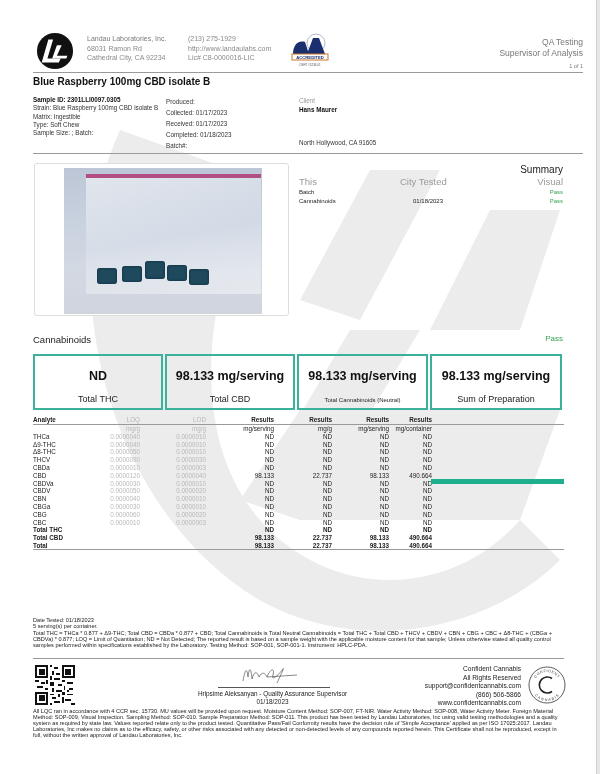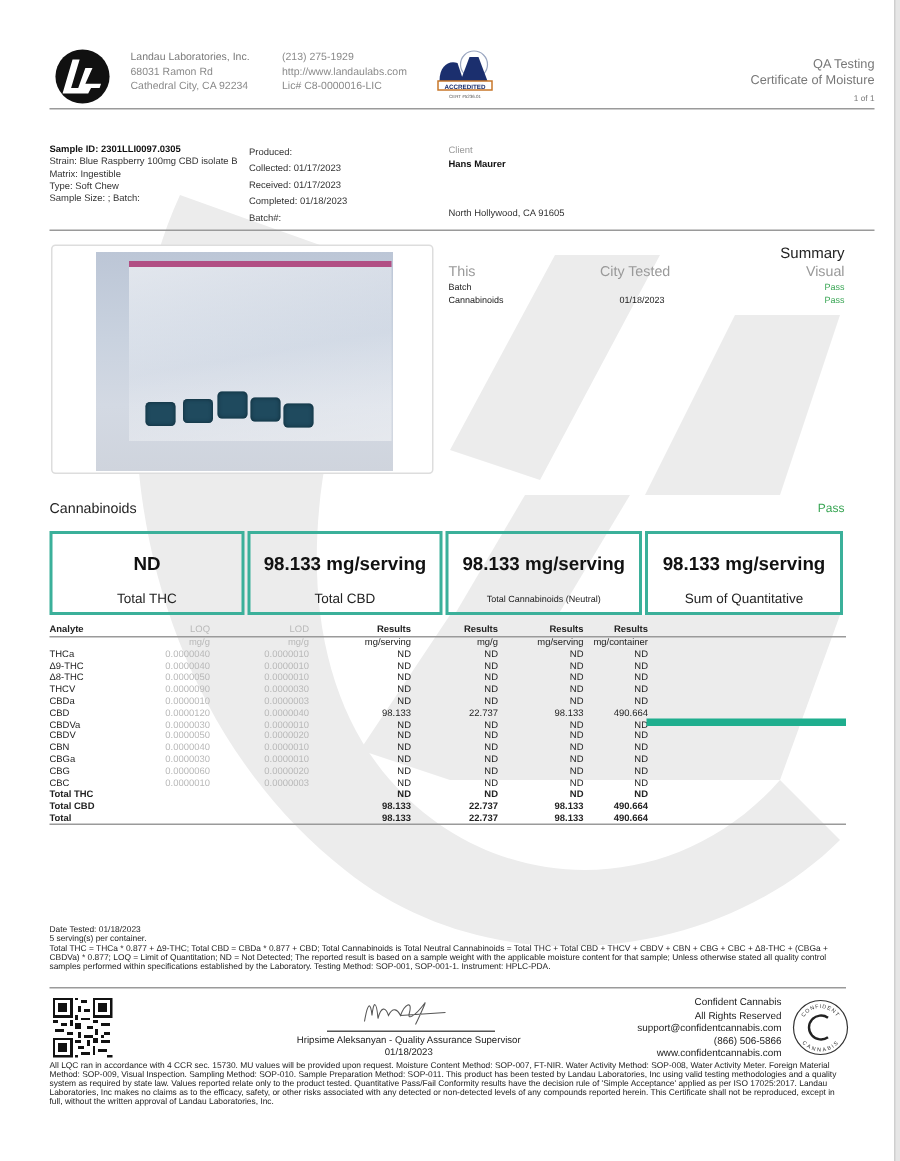--- a/index.html
+++ b/index.html
@@ -120,7 +120,7 @@
       </svg>
       <div class="qa">
         <div class="t1">QA Testing</div>
-        <div class="t2">Certificate of Moisture</div>
+        <div class="t2">Supervisor of Analysis</div>
         <div class="pg">1 of 1</div>
       </div>
     </div>

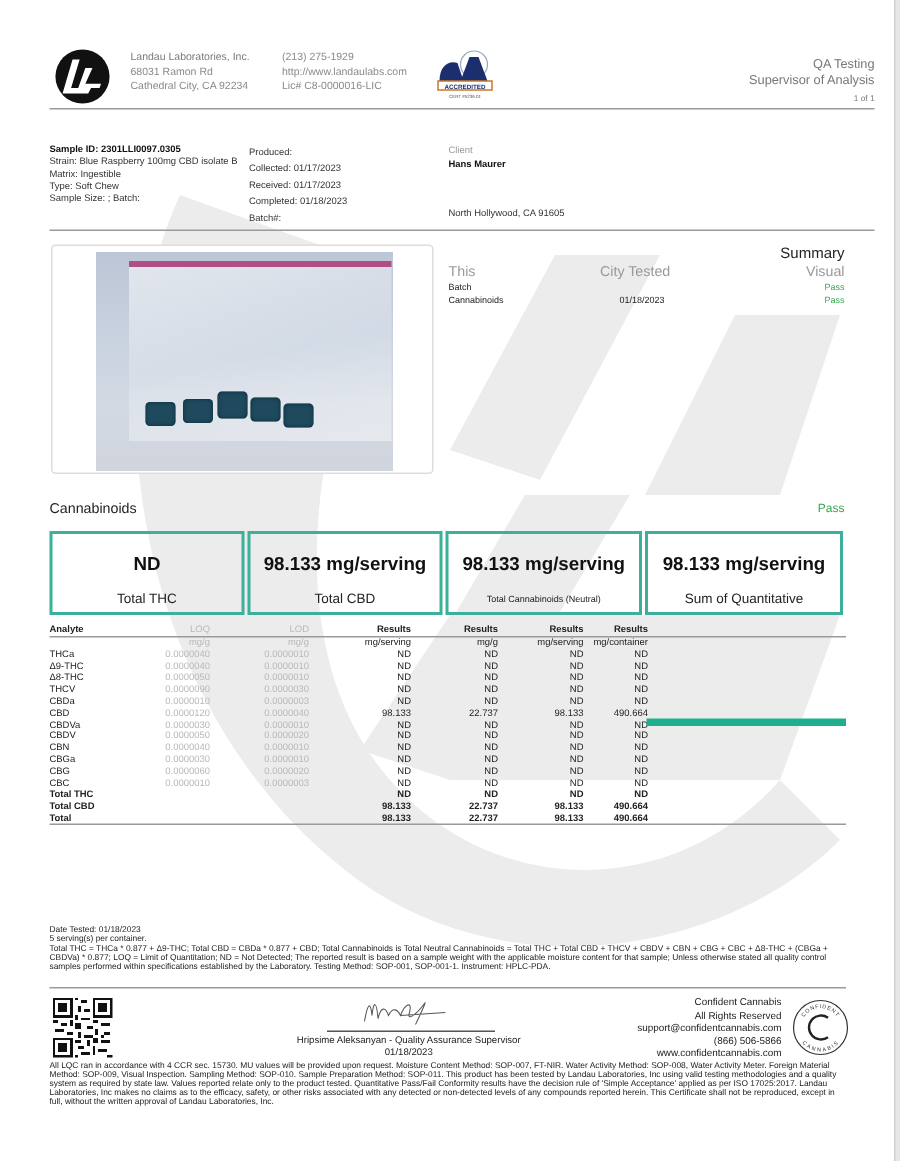--- a/index.html
+++ b/index.html
@@ -125,6 +125,7 @@
       </div>
     </div>
 
+    <div class="product-title">Blue Raspberry 100mg CBD isolate B</div>
 
     <div class="sample">
       <div class="bold">Sample ID: 2301LLI0097.0305</div>

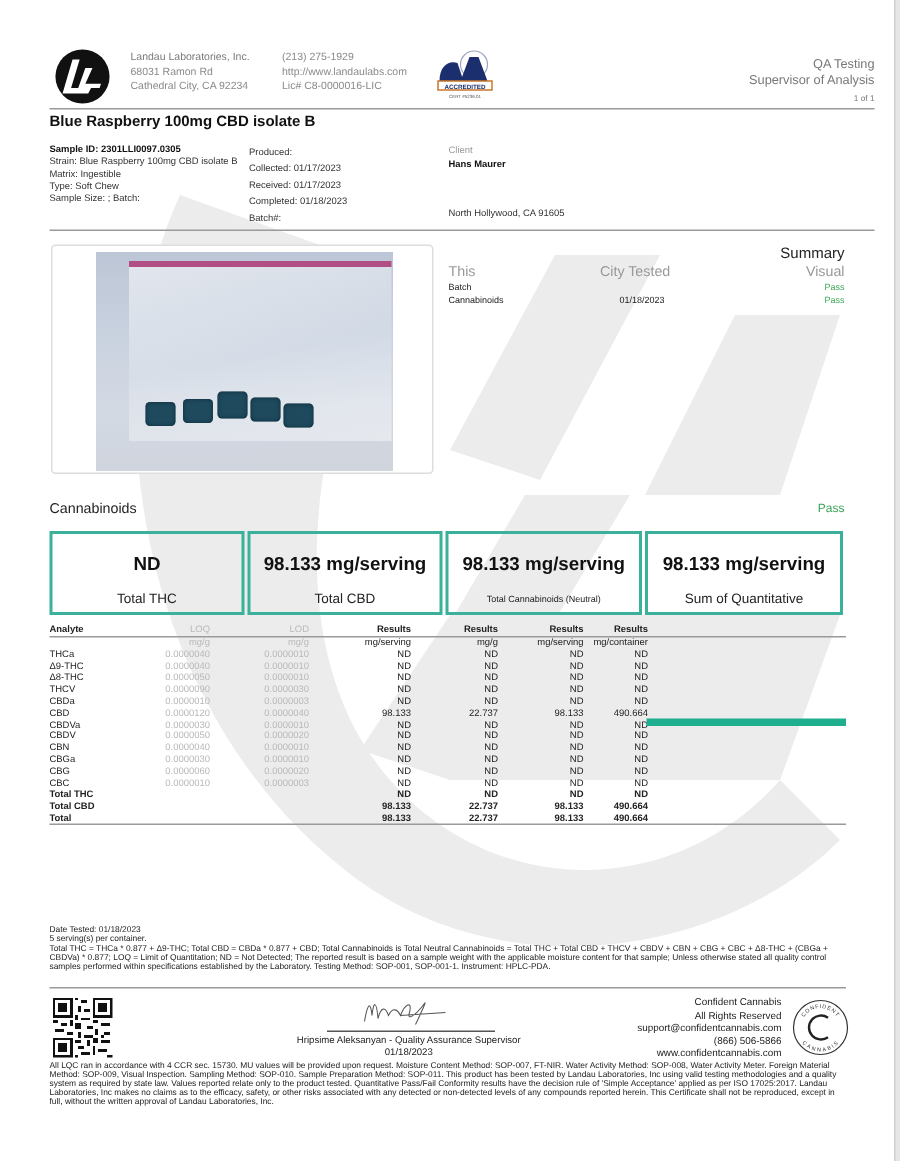--- a/index.html
+++ b/index.html
@@ -199,7 +199,7 @@
       </div>
       <div class="box" style="width:132px;margin-right:0">
         <div class="v">98.133 mg/serving</div>
-        <div class="l">Sum of Quantitative</div>
+        <div class="l">Sum of Preparation</div>
       </div>
     </div>
 

